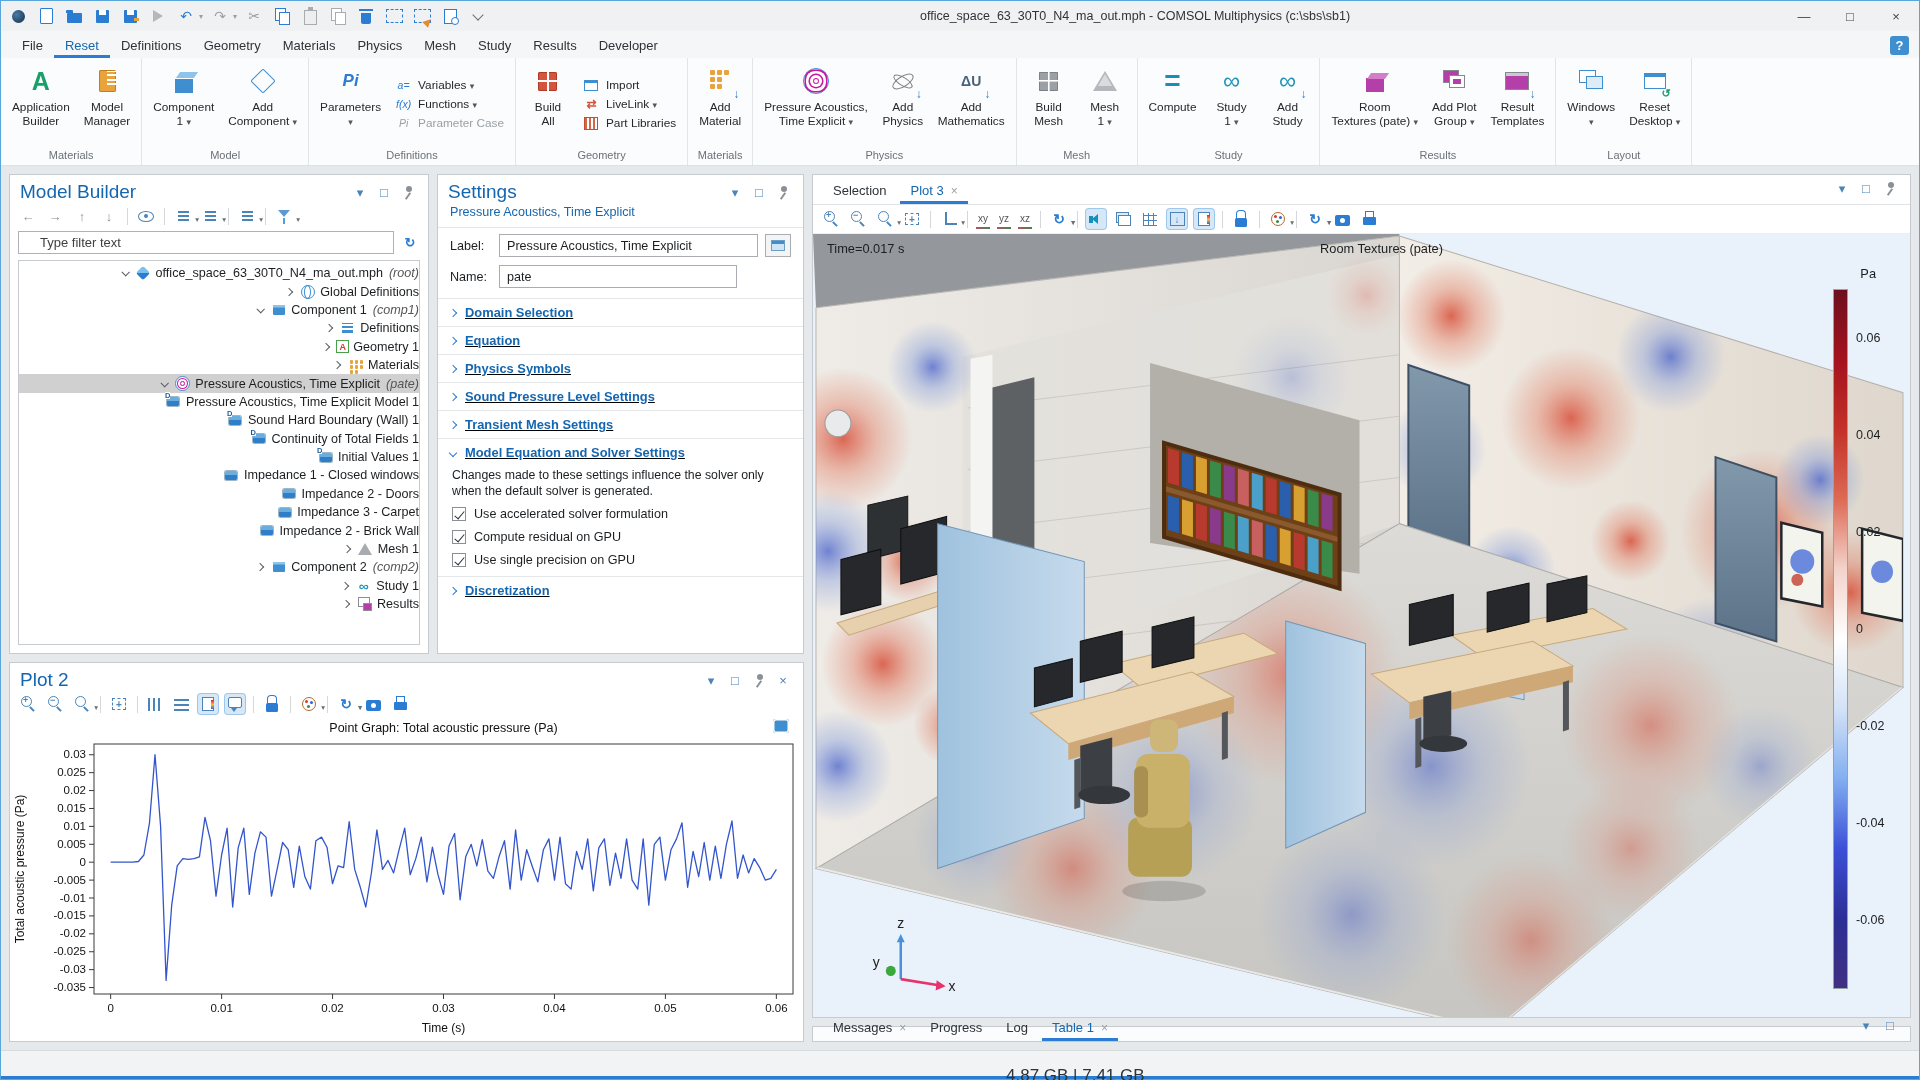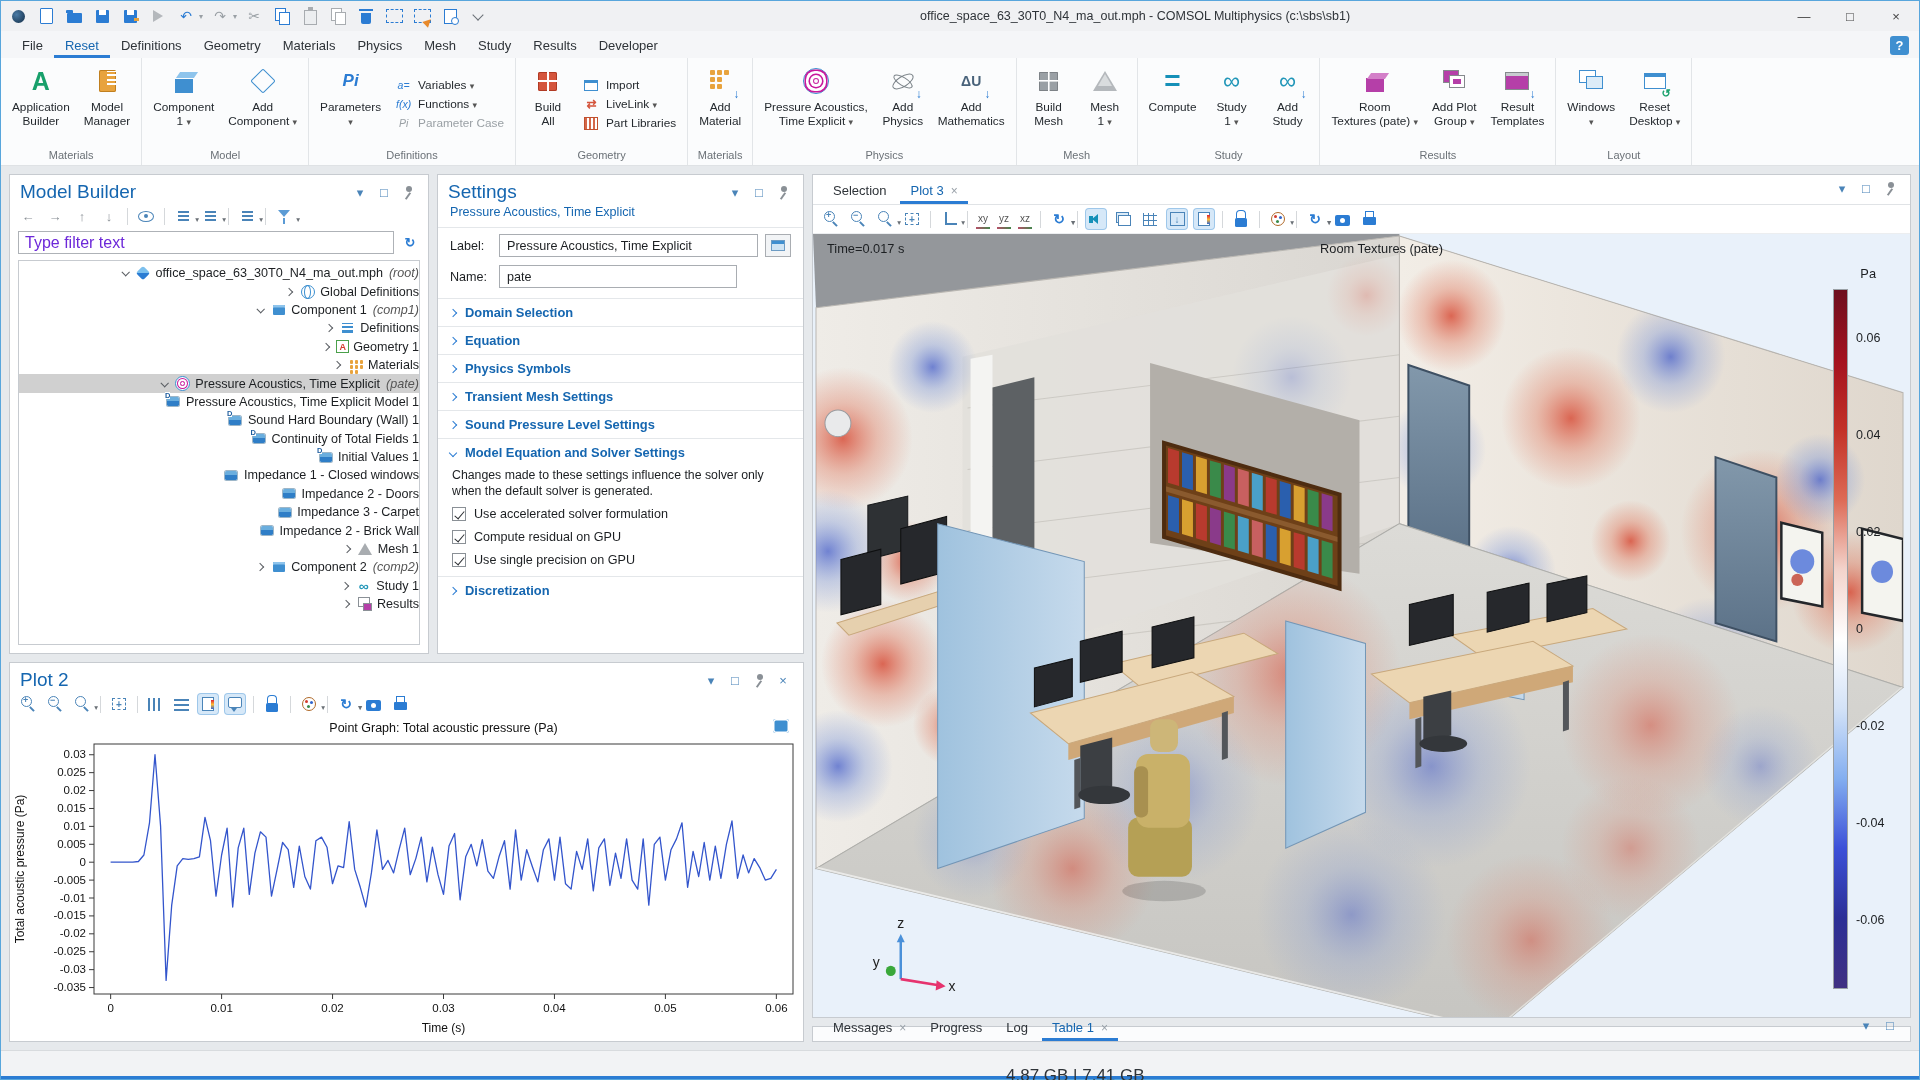--- a/index.html
+++ b/index.html
@@ -161,7 +161,7 @@
   
   .filter-row{display:flex;align-items:center;gap:6px;padding:2px 8px 6px;}
   .filter{flex:1;height:23px;border:1px solid #aeb2b7;background:#fff;display:flex;align-items:center;padding:0 6px;}
-  .filter .ph{color:#6d28d9;font-size:16px;}
+  .filter .ph{color:#404040;font-size:13px;margin-left:15px;}
   .tree{flex:1;min-height:0;border:1px solid #c7cbd0;margin:0 8px 8px;overflow:hidden;padding-top:3px;}
   .trow{display:flex;align-items:center;gap:4px;height:18.4px;font-size:12.6px;color:#1c1f22;white-space:nowrap;justify-content:flex-end;}
   .trow.sel{background:#d0d0d0;}

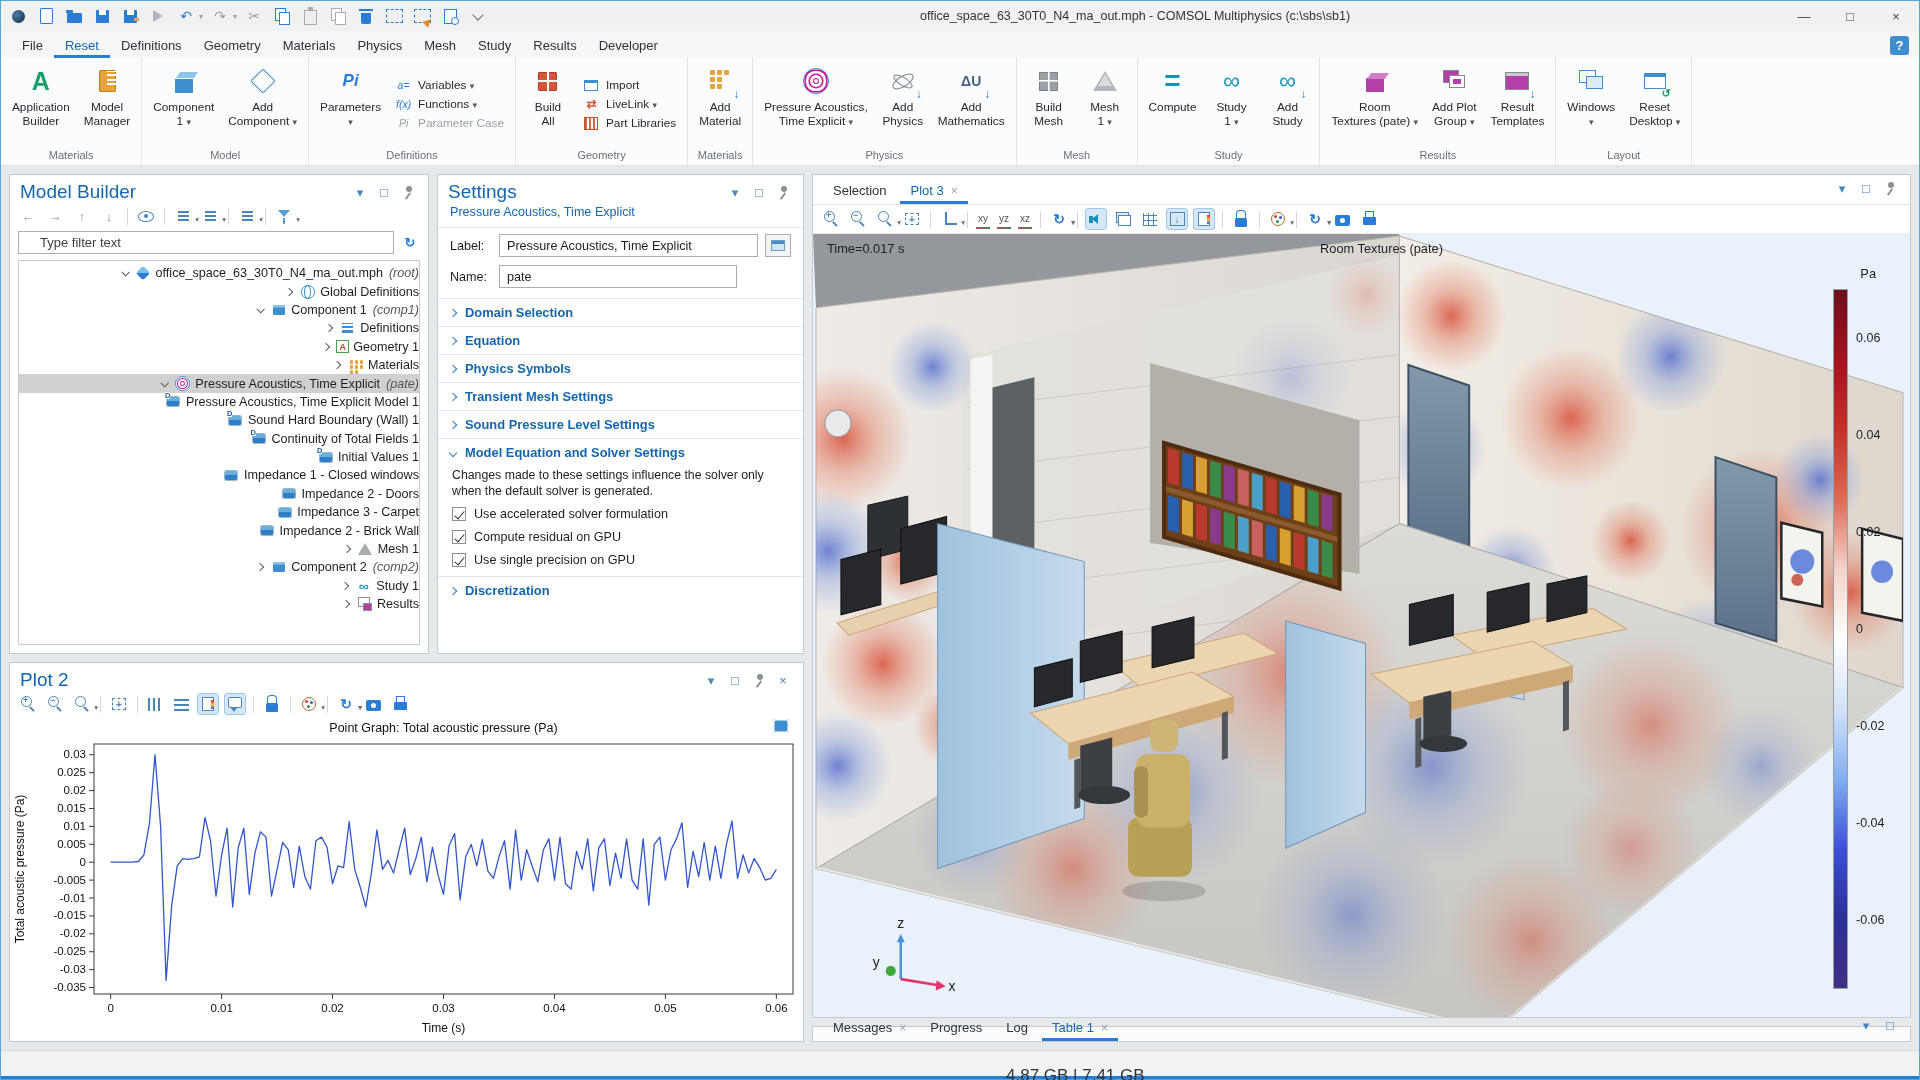--- a/index.html
+++ b/index.html
@@ -198,7 +198,7 @@
   .mini::before{content:"";width:12px;height:9px;background:linear-gradient(180deg,#3f8fd0 3px,#cfe4f4 3px);border:1px solid #6d9cc4;}
   .sections{margin-top:8px;flex:1;overflow:hidden;}
   .sect{border-top:1px solid #e4e7ea;}
-  .shead{display:flex;align-items:center;gap:9px;padding:6px 12px;}
+  .shead{display:flex;align-items:center;gap:9px;padding:6px 12px;text-decoration:underline;}
   .chev{width:6px;height:6px;border-right:1.6px solid #2b7cd3;border-bottom:1.6px solid #2b7cd3;transform:rotate(-45deg);flex:0 0 auto;}
   .chev.open{transform:rotate(45deg);}
   .stitle{font-size:12.9px;font-weight:700;color:#1566b0;}

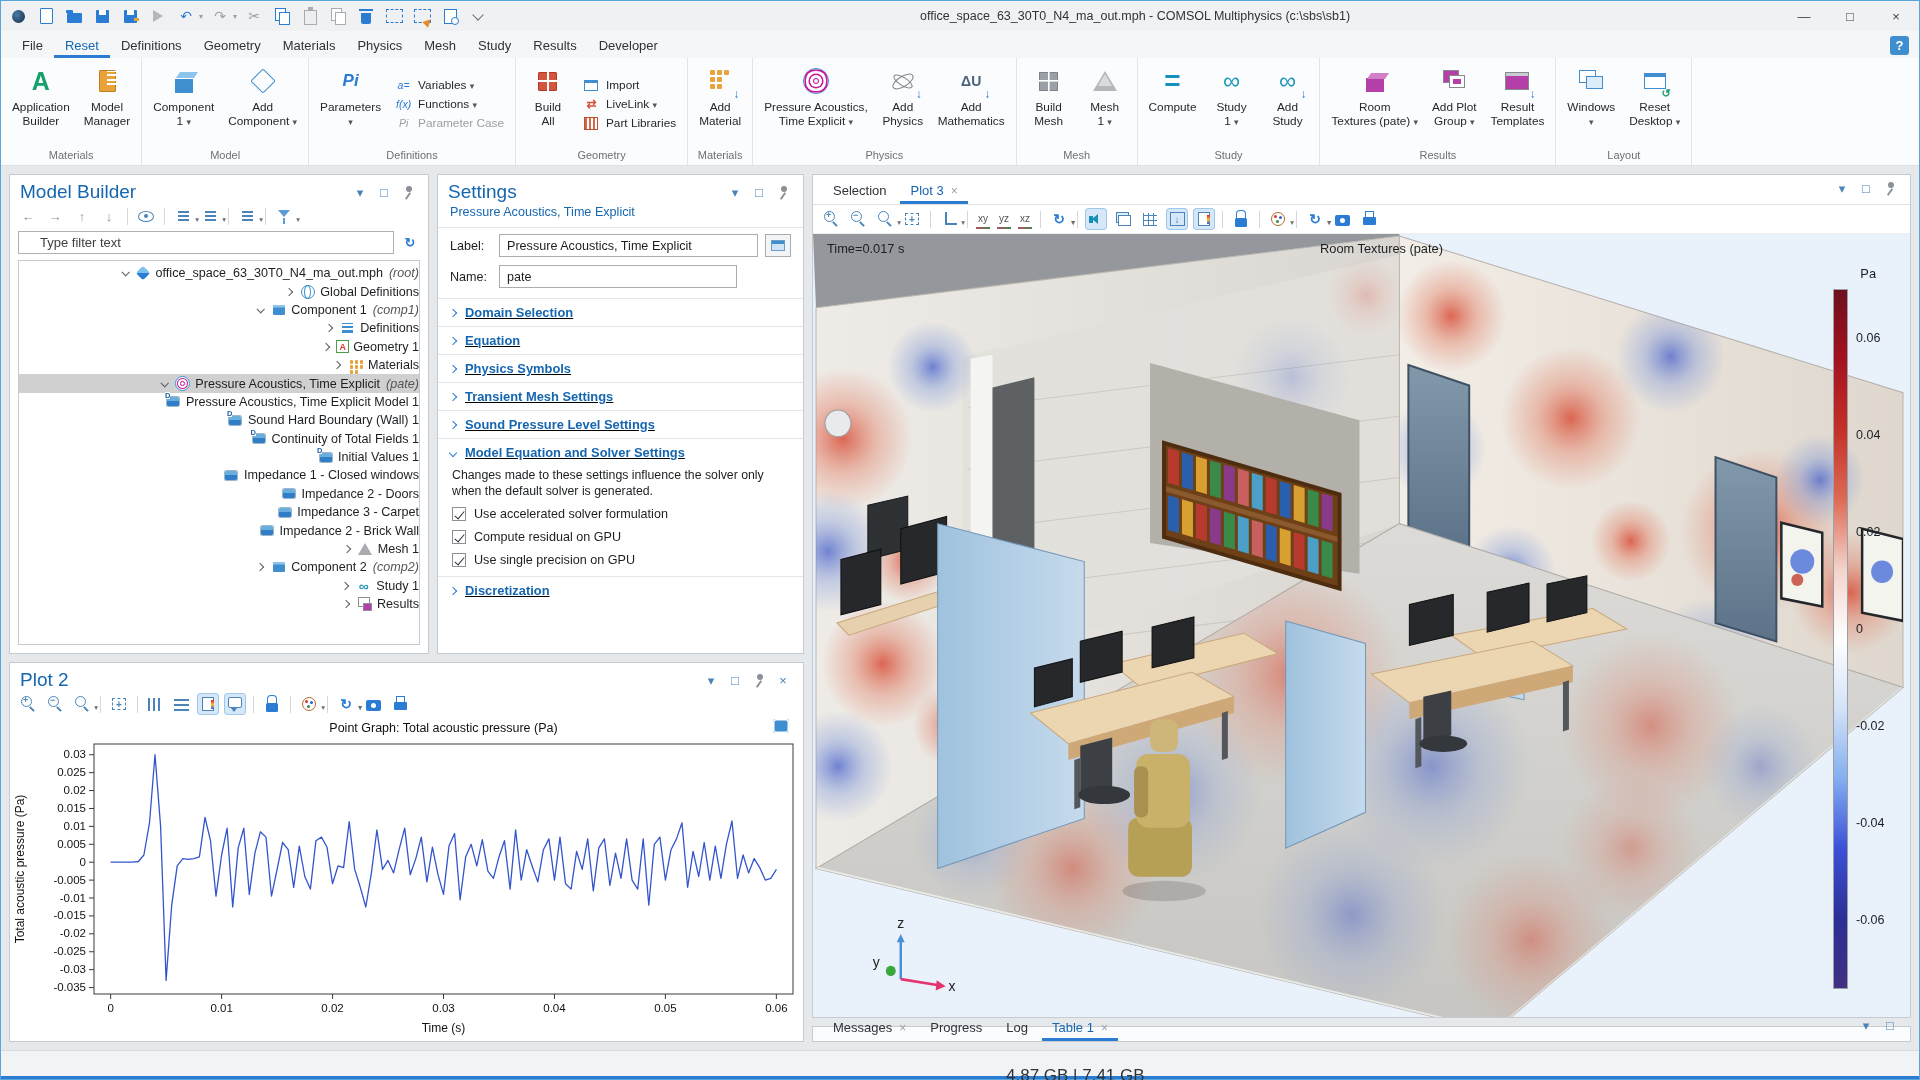--- a/index.html
+++ b/index.html
@@ -697,13 +697,13 @@
               <div class="sect">
                 <div class="shead">
                   <span class="chev"></span>
-                  <span class="stitle">Transient Mesh Settings</span>
+                  <span class="stitle">Sound Pressure Level Settings</span>
                 </div>
               </div>
               <div class="sect">
                 <div class="shead">
                   <span class="chev"></span>
-                  <span class="stitle">Sound Pressure Level Settings</span>
+                  <span class="stitle">Transient Mesh Settings</span>
                 </div>
               </div>
               <div class="sect">

